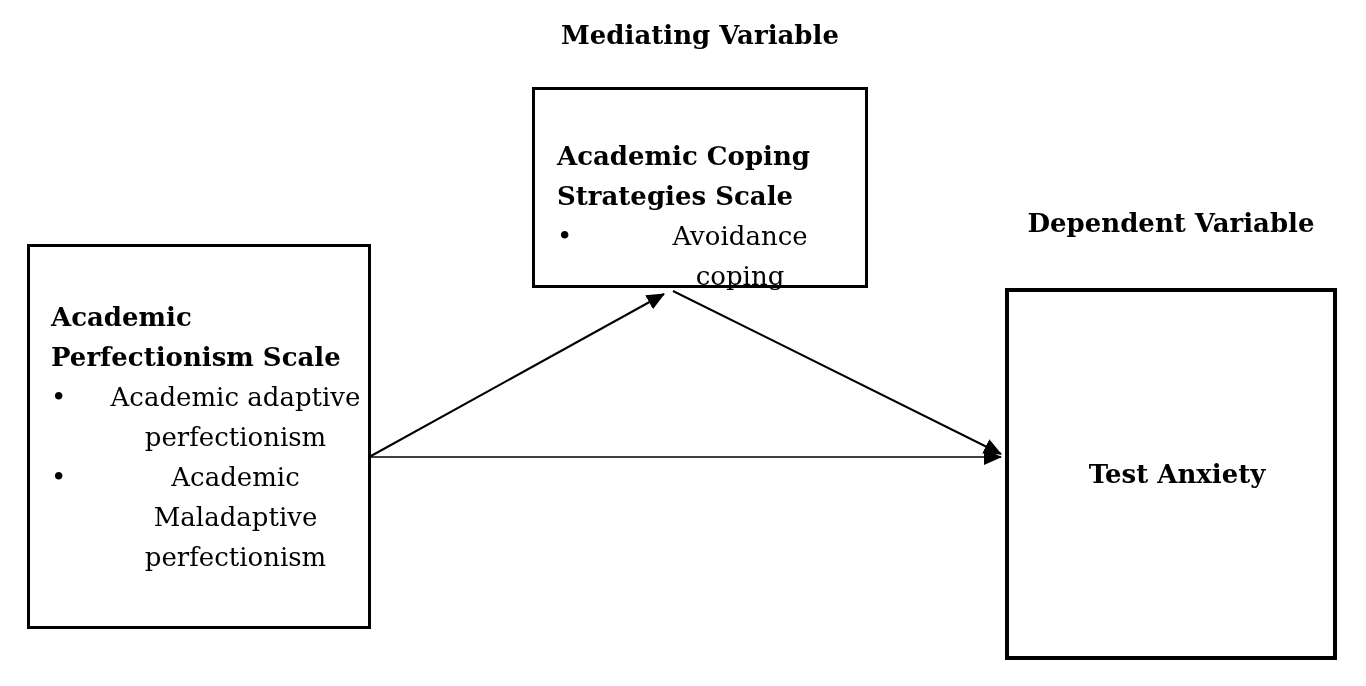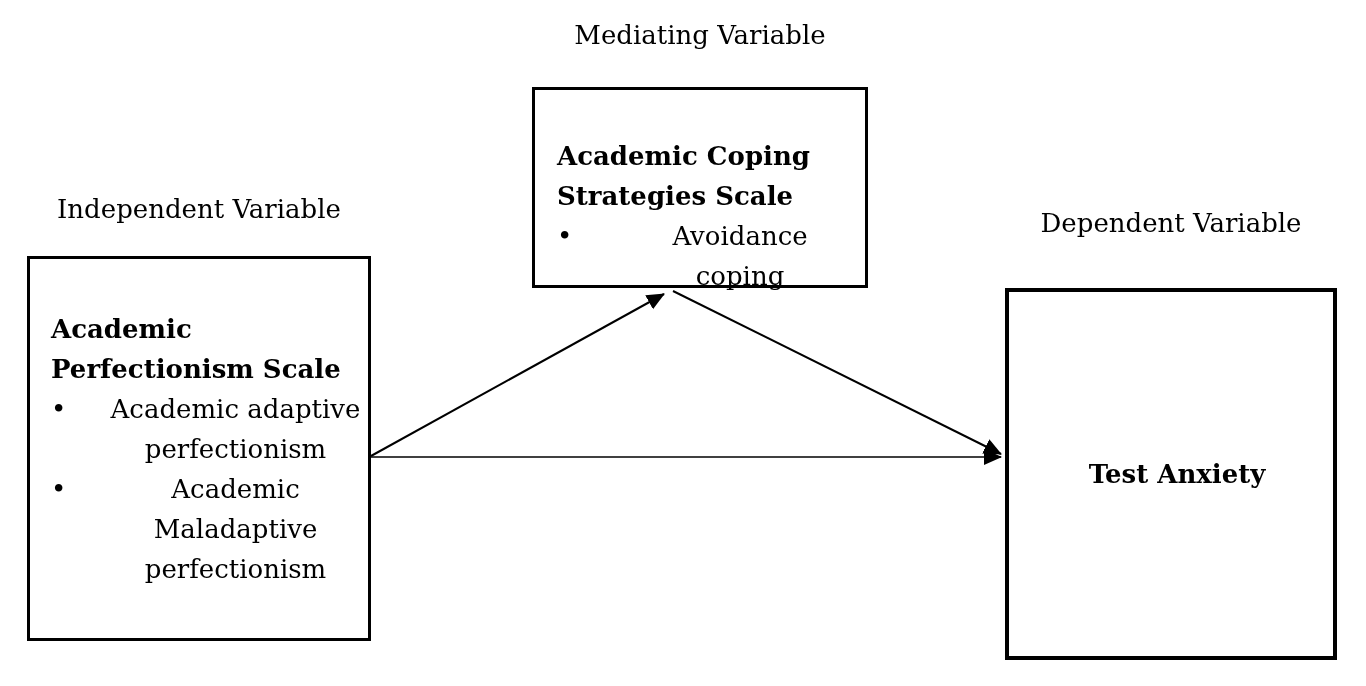--- a/index.html
+++ b/index.html
@@ -19,7 +19,7 @@
   .section-title {
     position: absolute;
     font-size: 26px;
-    font-weight: normal;
+    font-weight: bold;
     text-align: center;
     line-height: 34px;
     white-space: nowrap;

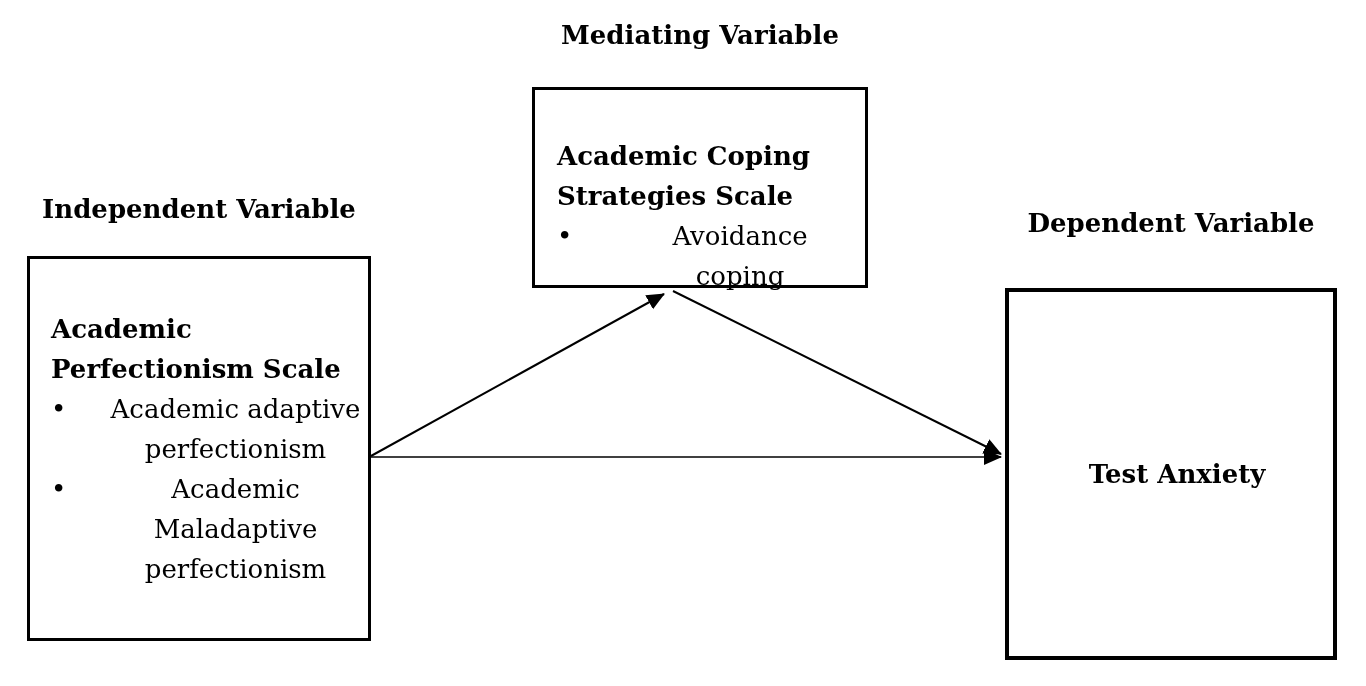--- a/index.html
+++ b/index.html
@@ -90,7 +90,6 @@
 
 <div id="canvas">
 
-  <div class="section-title title-independent">Independent Variable</div>
 
   <div class="section-title title-mediating">Mediating Variable</div>
 

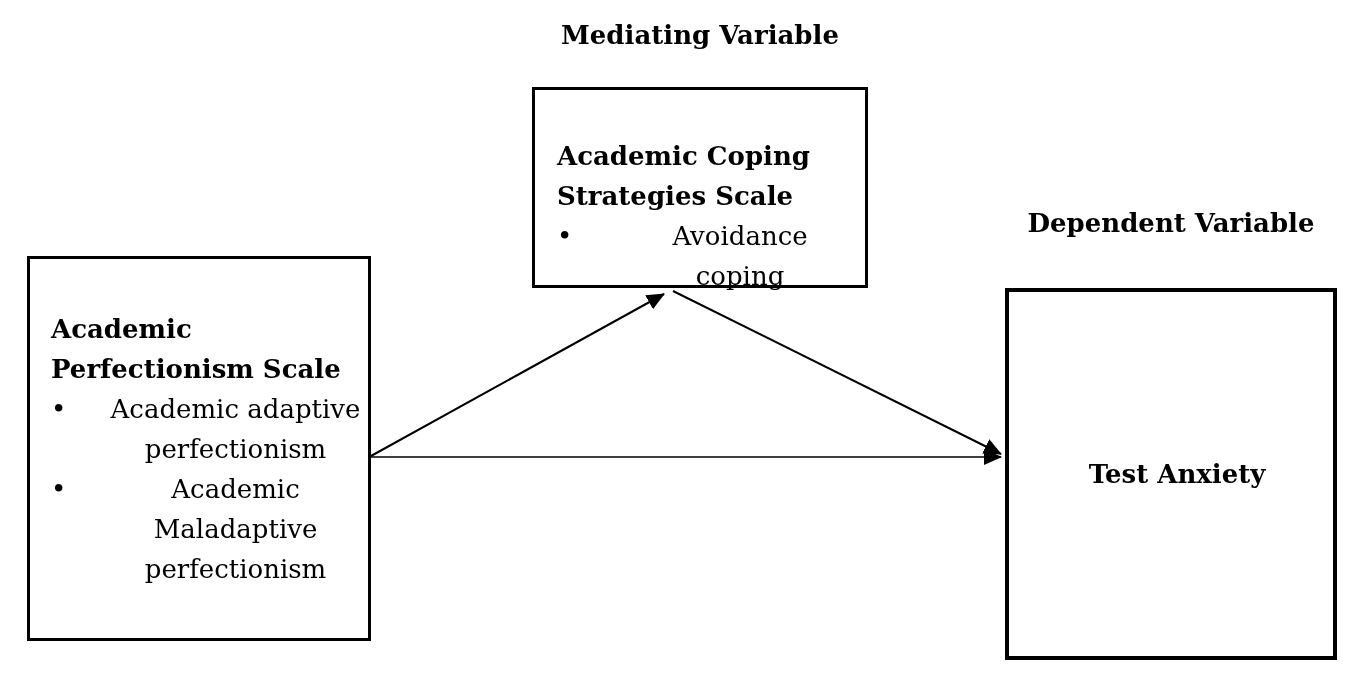--- a/index.html
+++ b/index.html
@@ -38,7 +38,7 @@
     padding-left: 12px;
   }
   .box-independent {
-    left: 27px; top: 256px;
+    left: 27px; top: 244px;
     width: 344px; height: 385px;
     padding: 50px 2px 0 21px;
   }

